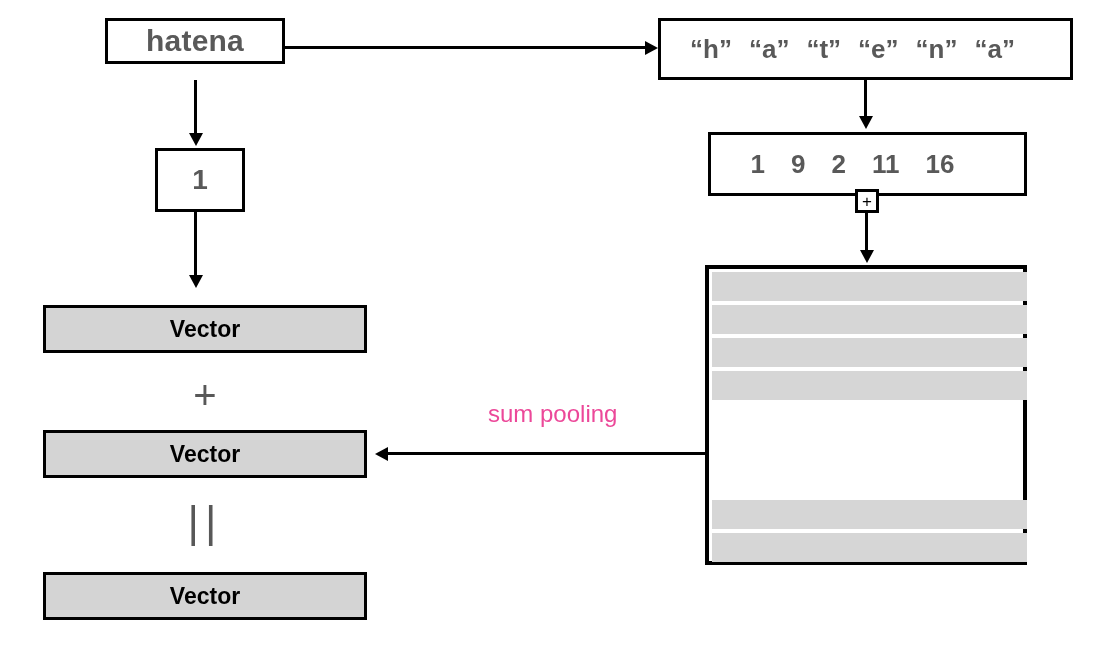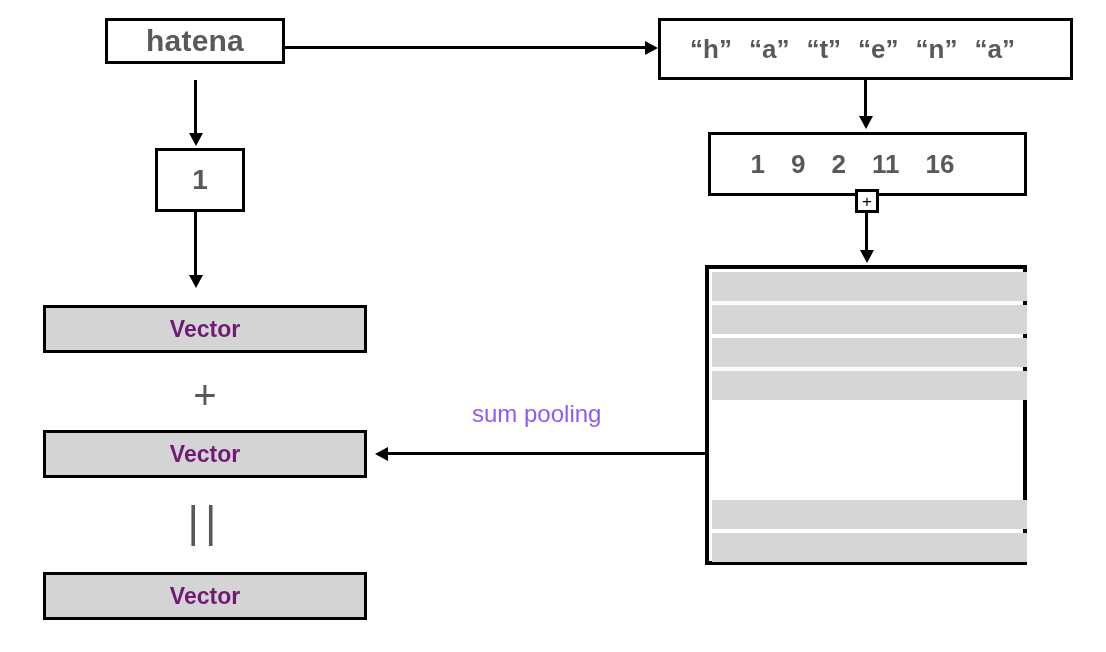--- a/index.html
+++ b/index.html
@@ -33,7 +33,7 @@
   }
   .box.gray {
     background: #d4d4d4;
-    color: #701a75;
+    color: #000000;
   }
 
   

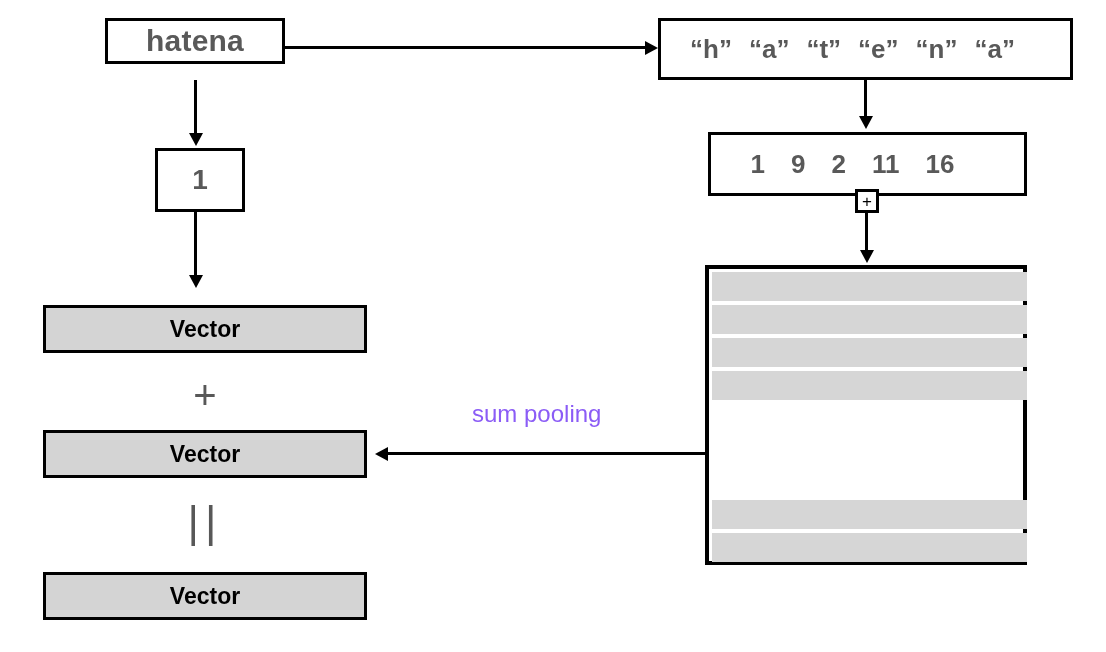--- a/index.html
+++ b/index.html
@@ -185,10 +185,10 @@
   
   #label-sum-pooling {
     position: absolute;
-    left: 472px;
+    left: 488px;
     top: 400px;
     font-size: 24px;
-    color: #8b5cf6;
+    color: #ec4899;
     white-space: nowrap;
   }
 </style>

